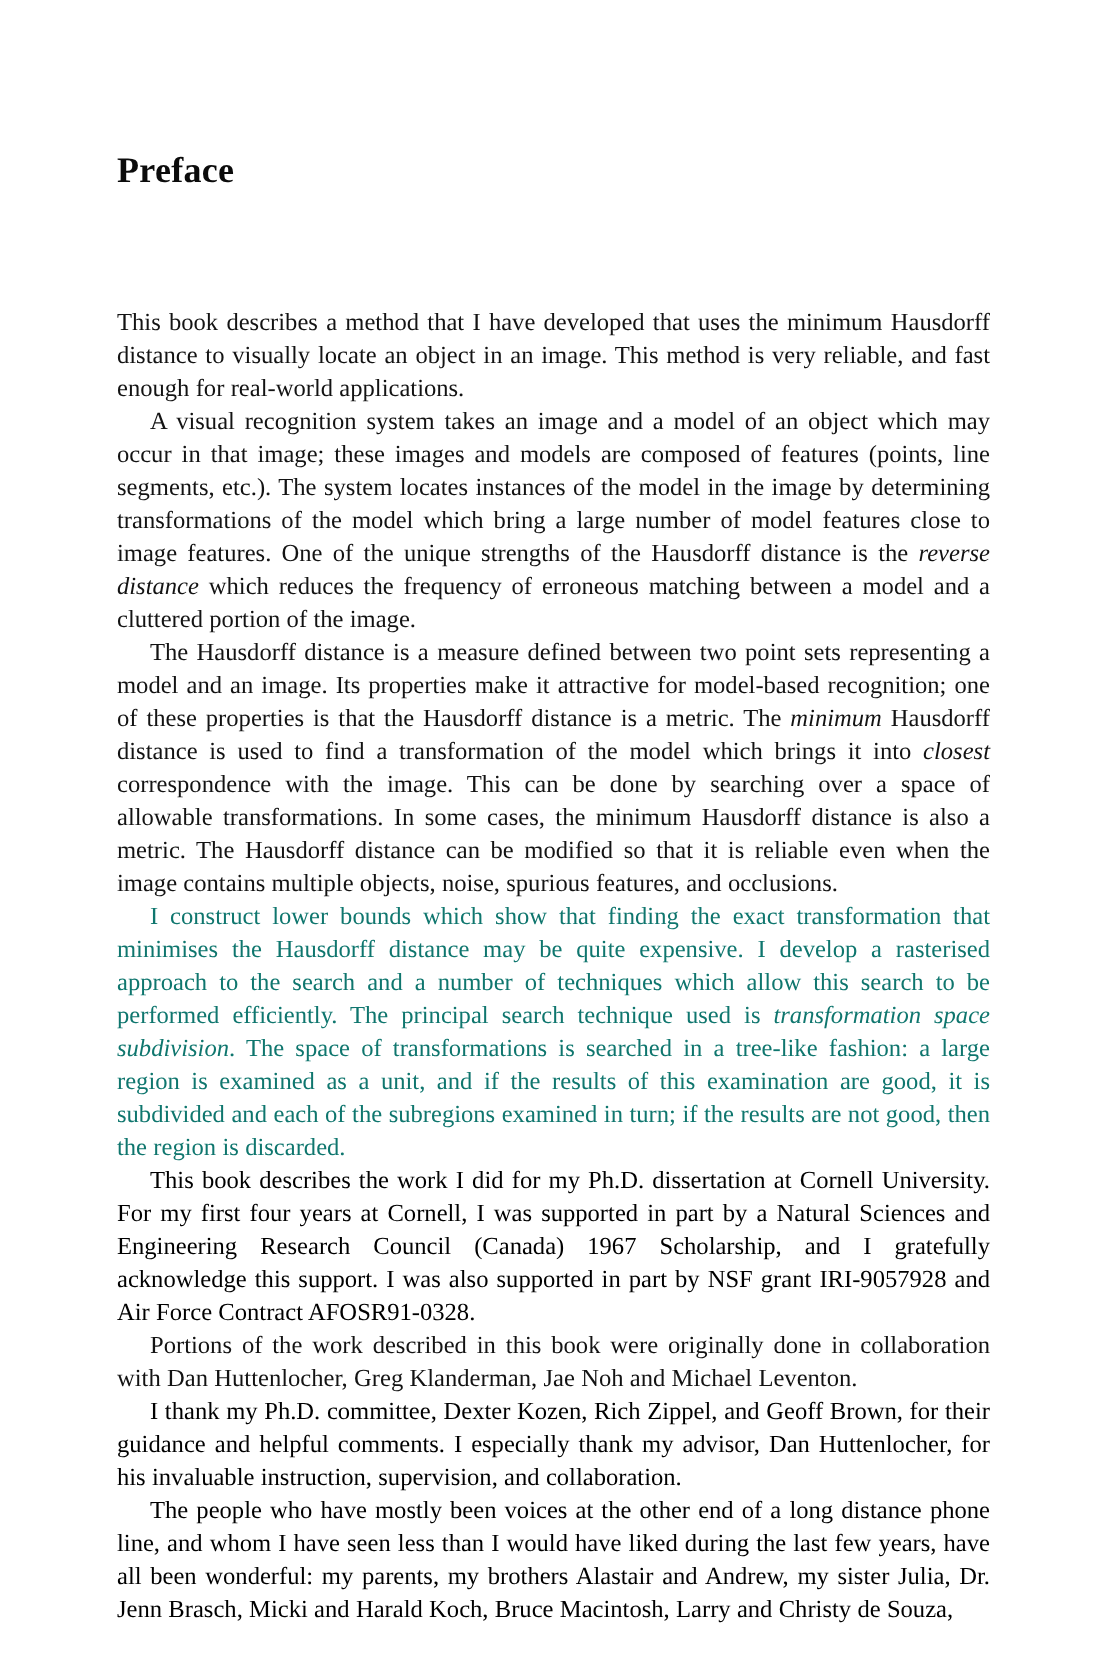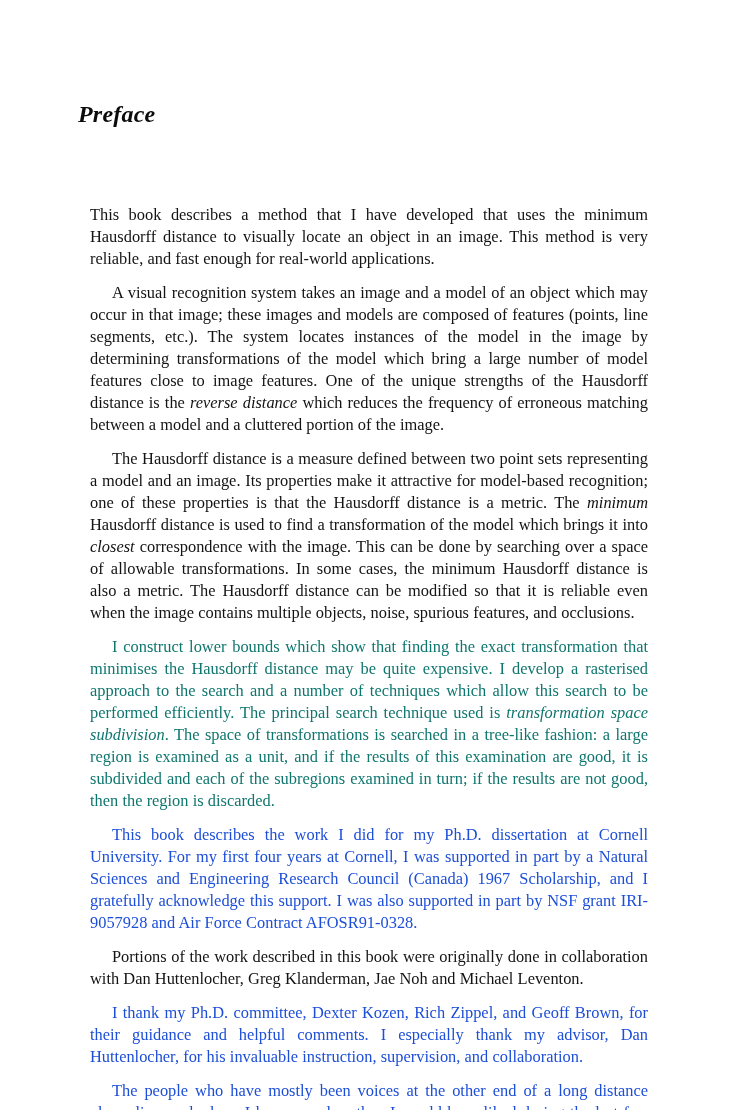--- a/index.html
+++ b/index.html
@@ -39,7 +39,6 @@
     line-height: 28px;
     margin: 0 0 0 0;
     color: #0b0b0b;
-    font-style: italic;
   }
 
   .body-block {

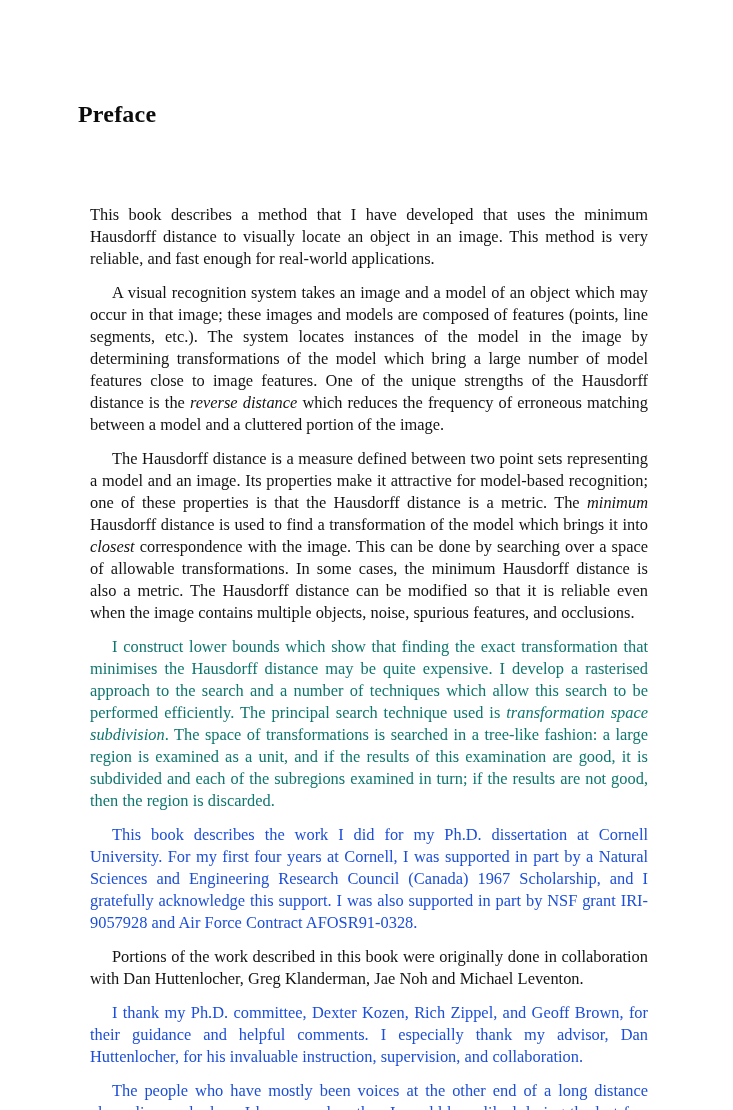--- a/index.html
+++ b/index.html
@@ -46,7 +46,7 @@
   }
 
   p.para {
-    margin: 12px;
+    margin: 0;
     font-size: 16.4px;
     line-height: 22.0px;
     text-align: justify;

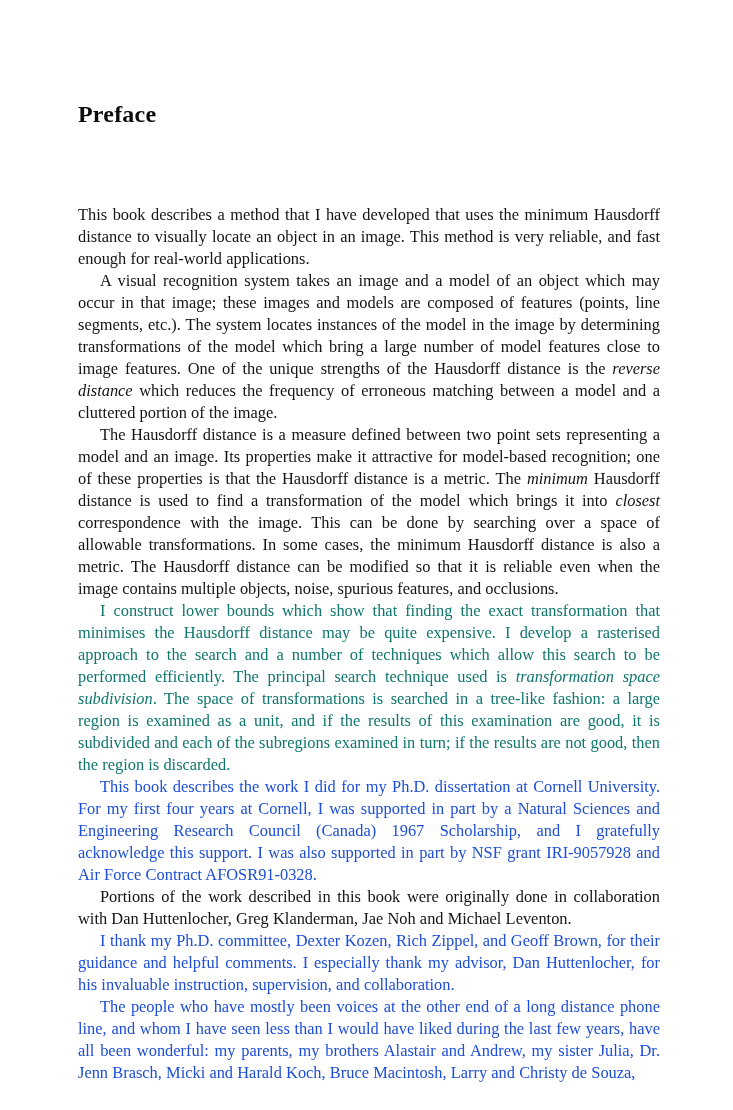--- a/index.html
+++ b/index.html
@@ -66,7 +66,7 @@
   }
 
   p.semi-faded {
-    color: #1d4ed8;
+    color: #000000;
   }
 
   em.it {

